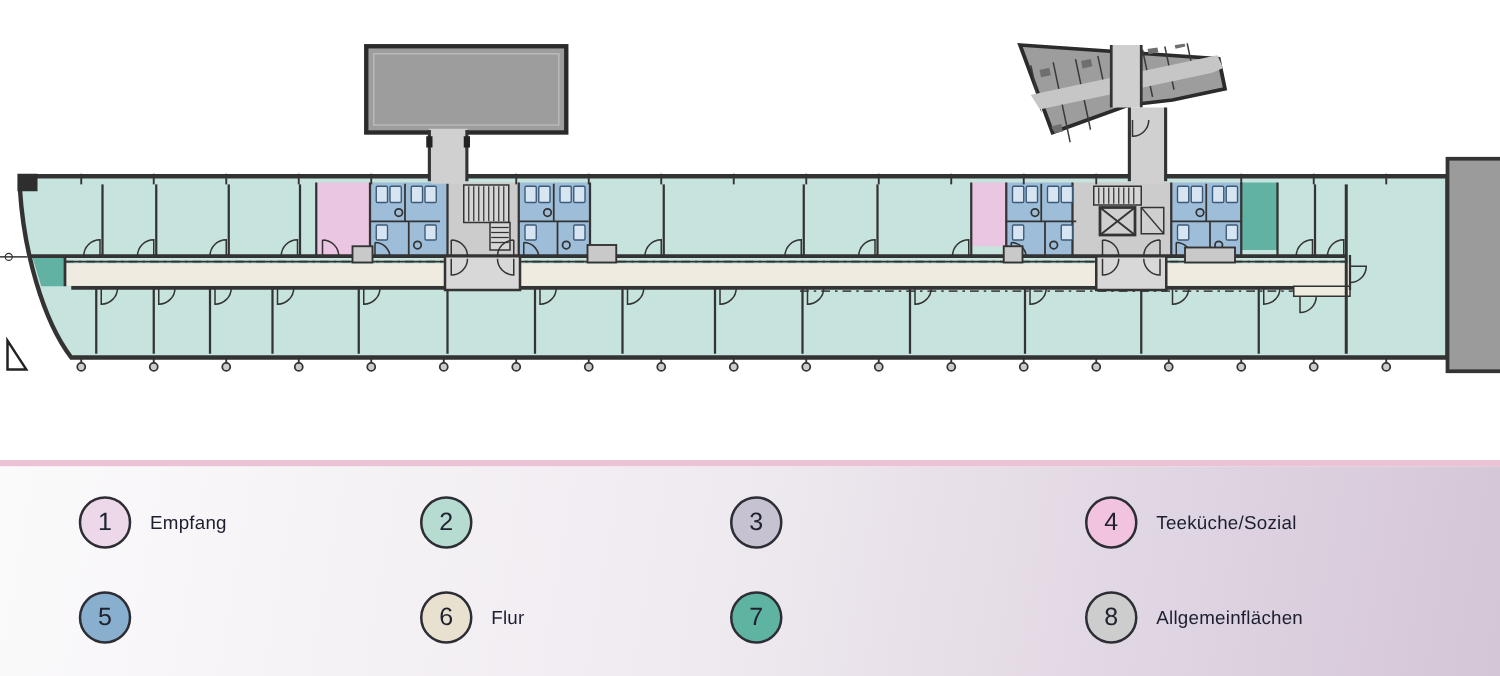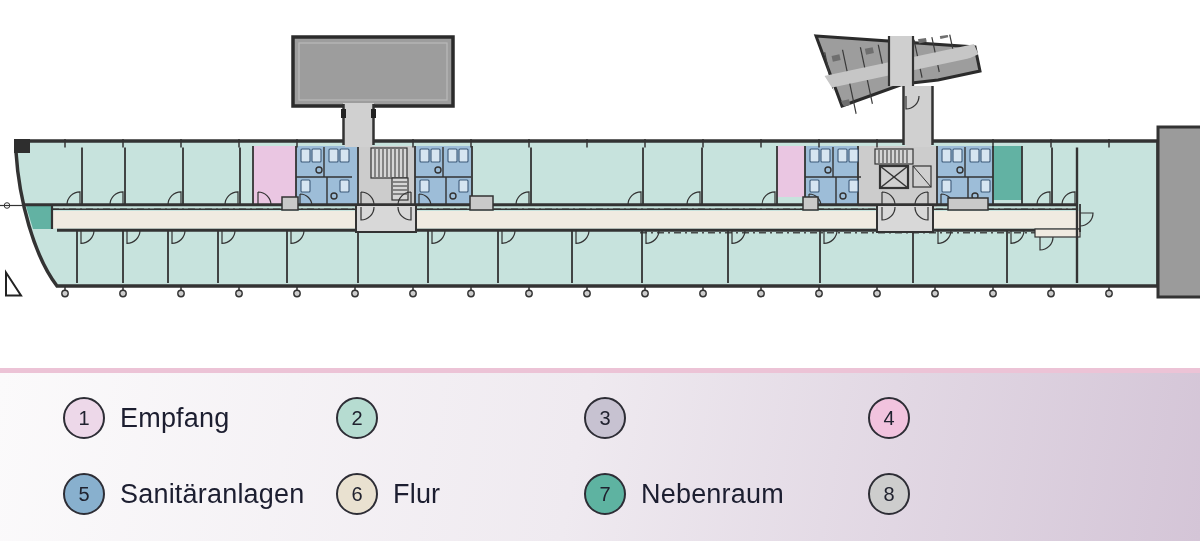--- a/index.html
+++ b/index.html
@@ -16,7 +16,7 @@
   .dot{width:42px;height:42px;border-radius:50%;border:2px solid #2d2d35;box-sizing:border-box;
        display:flex;align-items:center;justify-content:center;
        font-size:20px;color:#20222f;font-weight:400;}
-  .lbl{font-size:27px;font-weight:500;color:#1c1e30;letter-spacing:.2px;white-space:nowrap;}
+  .lbl{font-size:15px;font-weight:500;color:#1c1e30;letter-spacing:.2px;white-space:nowrap;}
   .li-1{left:63px;top:24px;}  .li-2{left:336px;top:24px;} .li-3{left:584px;top:24px;} .li-4{left:868px;top:24px;}
   .li-5{left:63px;top:100px;} .li-6{left:336px;top:100px;} .li-7{left:584px;top:100px;} .li-8{left:868px;top:100px;}
 

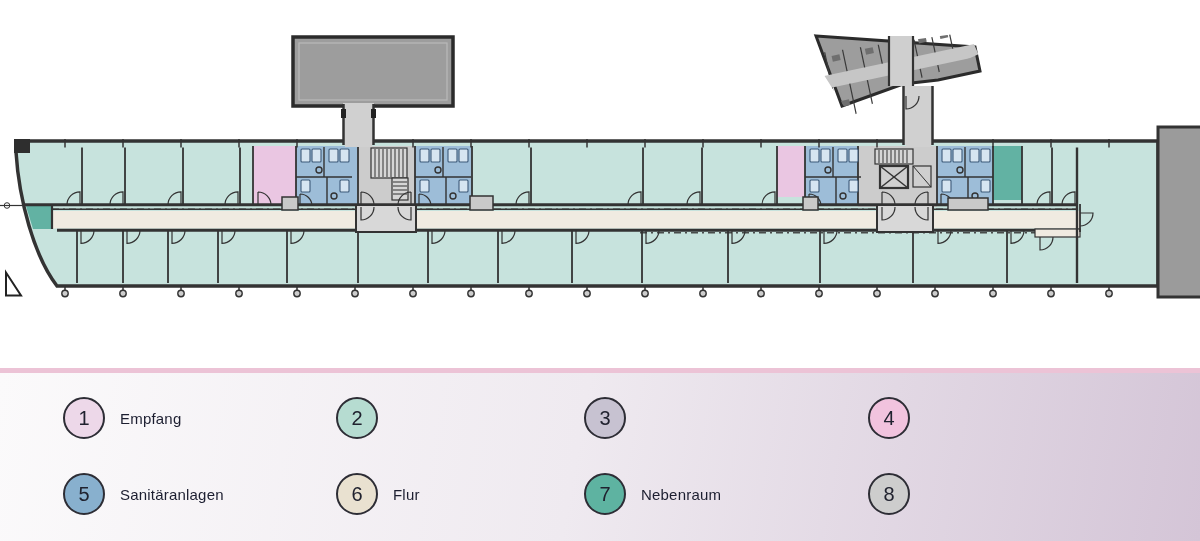--- a/index.html
+++ b/index.html
@@ -359,6 +359,7 @@
 
     <div class="legend-item li-4">
       <span class="dot" style="background-color: rgb(241, 195, 222);">4</span>
+      <span class="lbl">Teeküche/Sozial</span>
     </div>
 
     <div class="legend-item li-5">

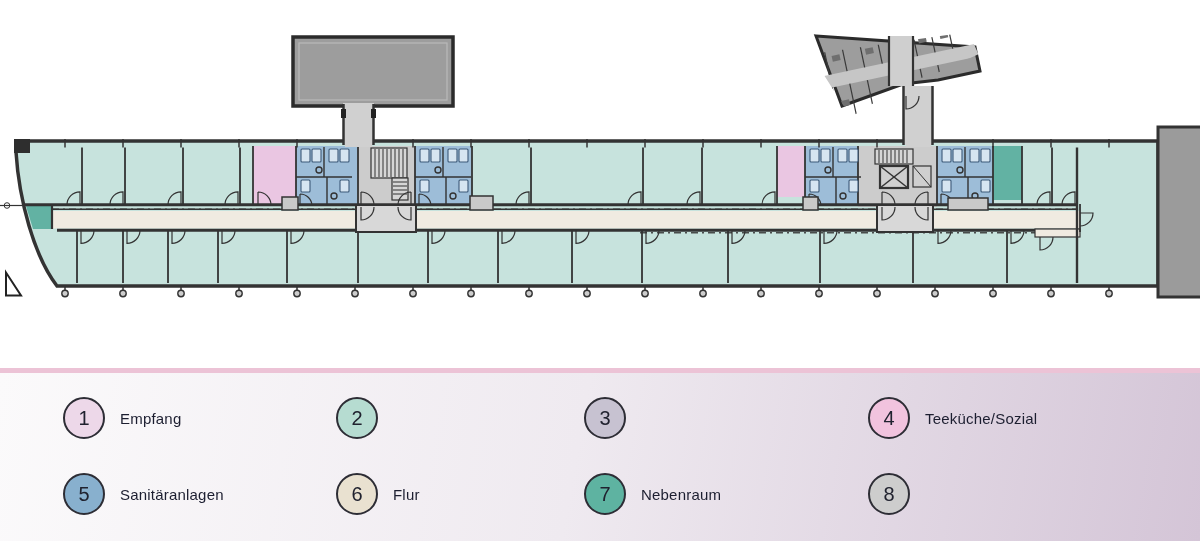--- a/index.html
+++ b/index.html
@@ -364,7 +364,6 @@
 
     <div class="legend-item li-5">
       <span class="dot" style="background-color: rgb(136, 176, 206);">5</span>
-      <span class="lbl">Sanitäranlagen</span>
     </div>
 
     <div class="legend-item li-6">

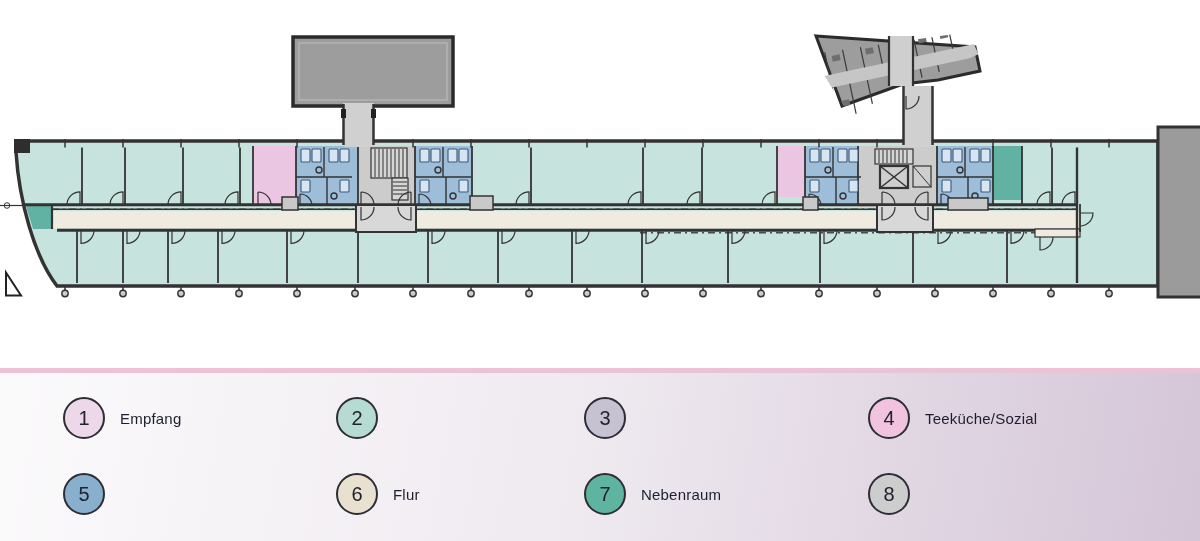--- a/index.html
+++ b/index.html
@@ -373,7 +373,6 @@
 
     <div class="legend-item li-7">
       <span class="dot" style="background-color: rgb(94, 179, 161);">7</span>
-      <span class="lbl">Nebenraum</span>
     </div>
 
     <div class="legend-item li-8">

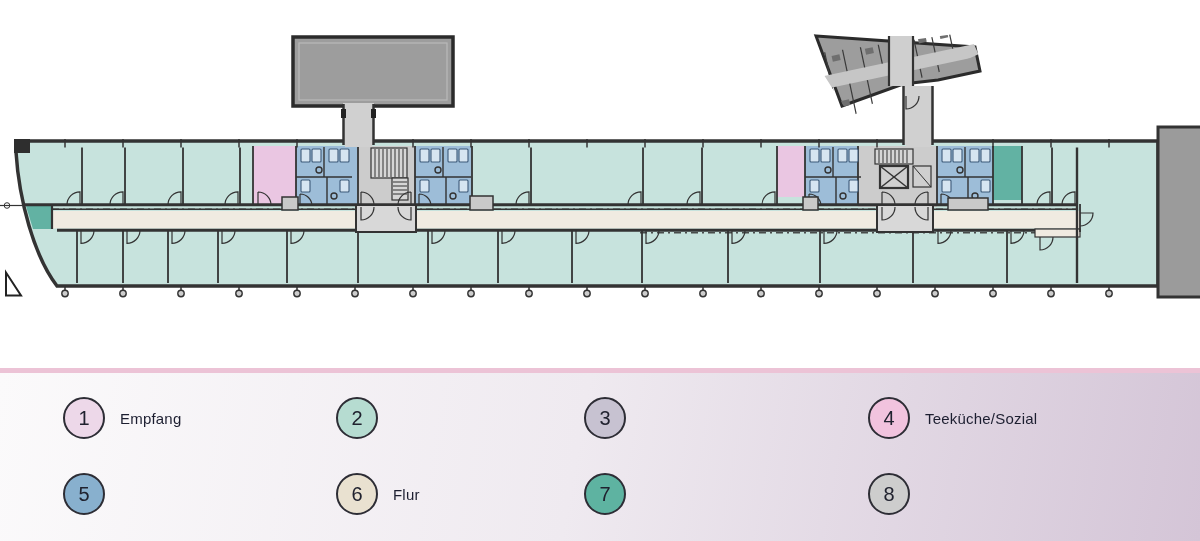--- a/index.html
+++ b/index.html
@@ -377,6 +377,7 @@
 
     <div class="legend-item li-8">
       <span class="dot" style="background-color: rgb(205, 205, 205);">8</span>
+      <span class="lbl">Allgemeinflächen</span>
     </div>
 
   </div>

